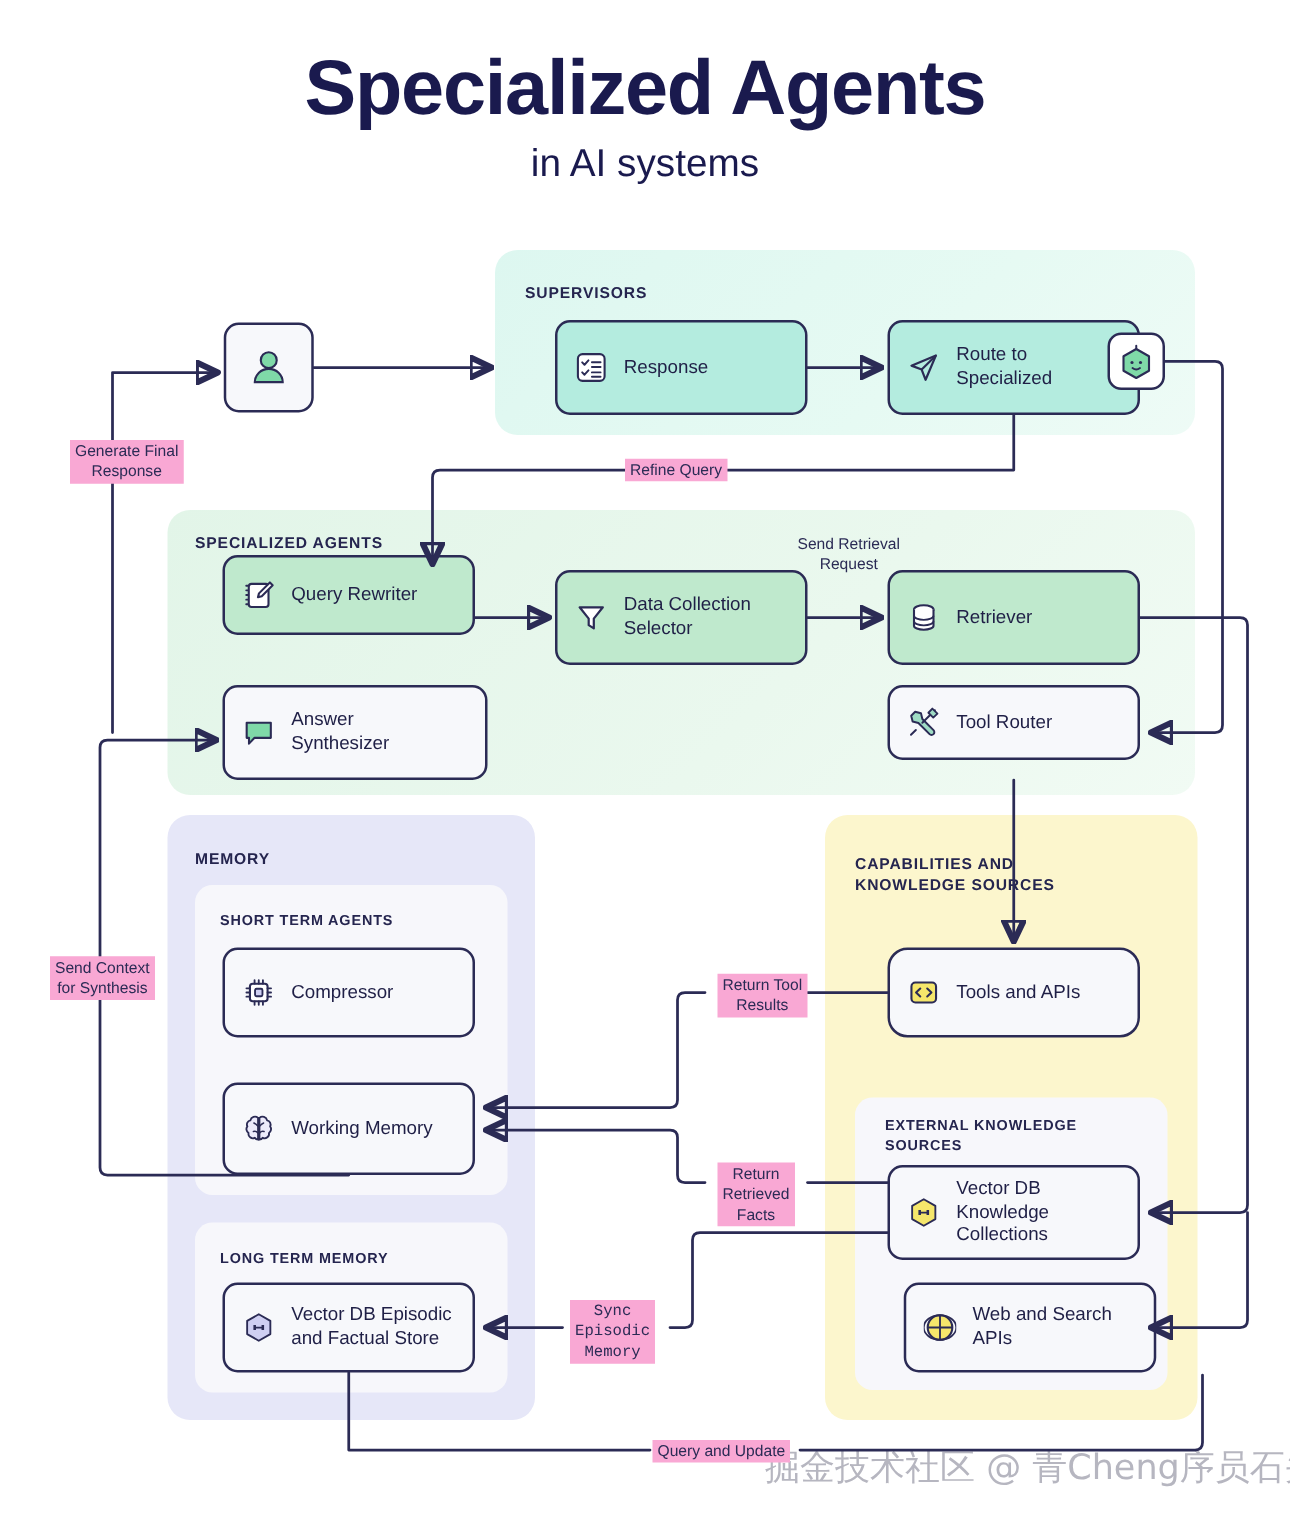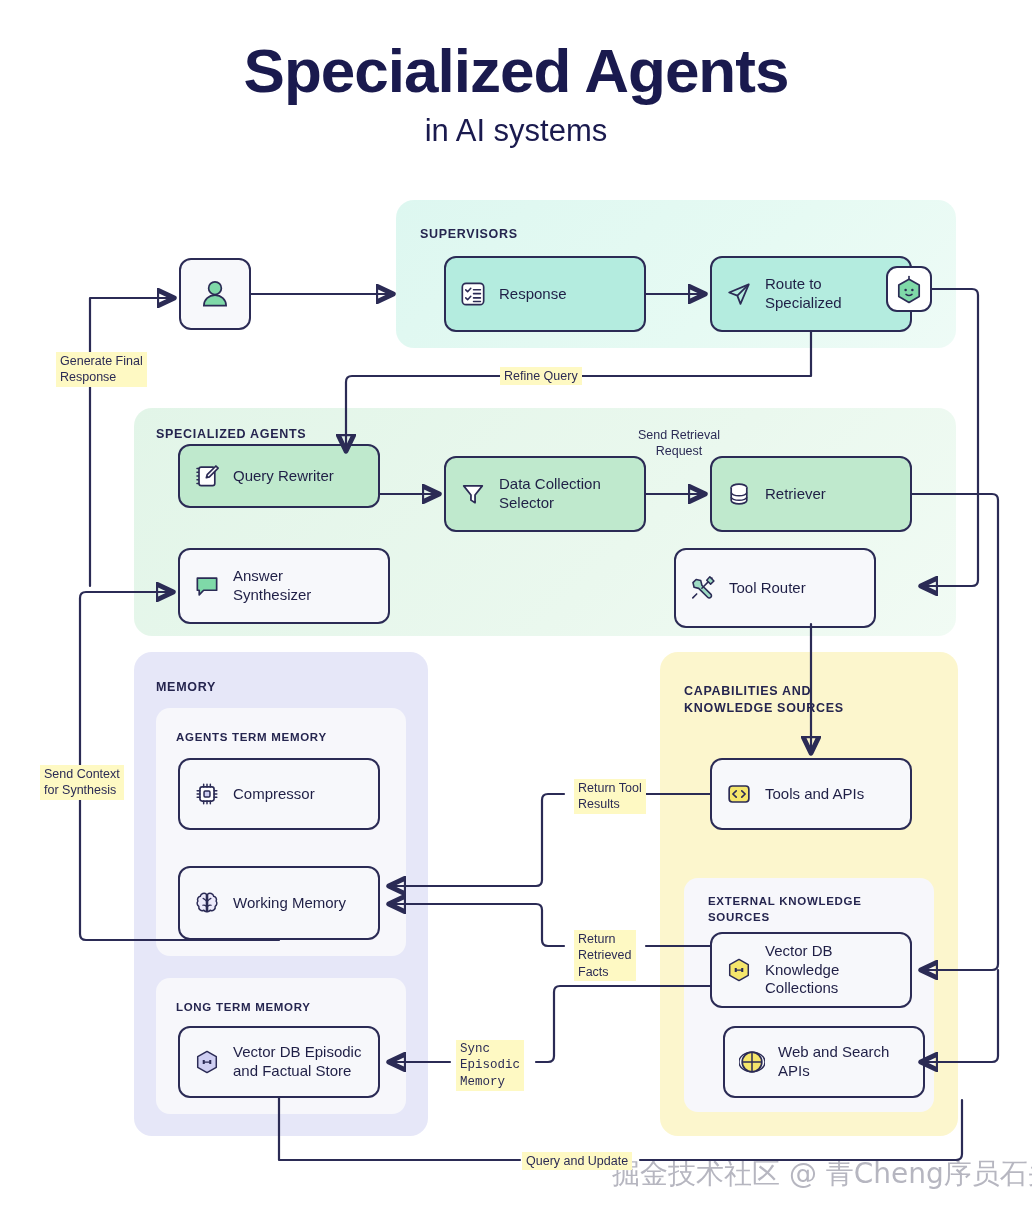--- a/index.html
+++ b/index.html
@@ -70,7 +70,7 @@
 
   
   .edge-label{position:absolute;font-size:12.5px;line-height:1.3;color:#2b2b55;
-      background:#fef9c3;padding:1px 4px;z-index:3;}
+      background:#f9a8d4;padding:1px 4px;z-index:3;text-align:center;}
   .el-nobg{background:transparent;}
   #el-genfinal{left:56px;top:352px;}
   #el-refine{left:500px;top:367px;}

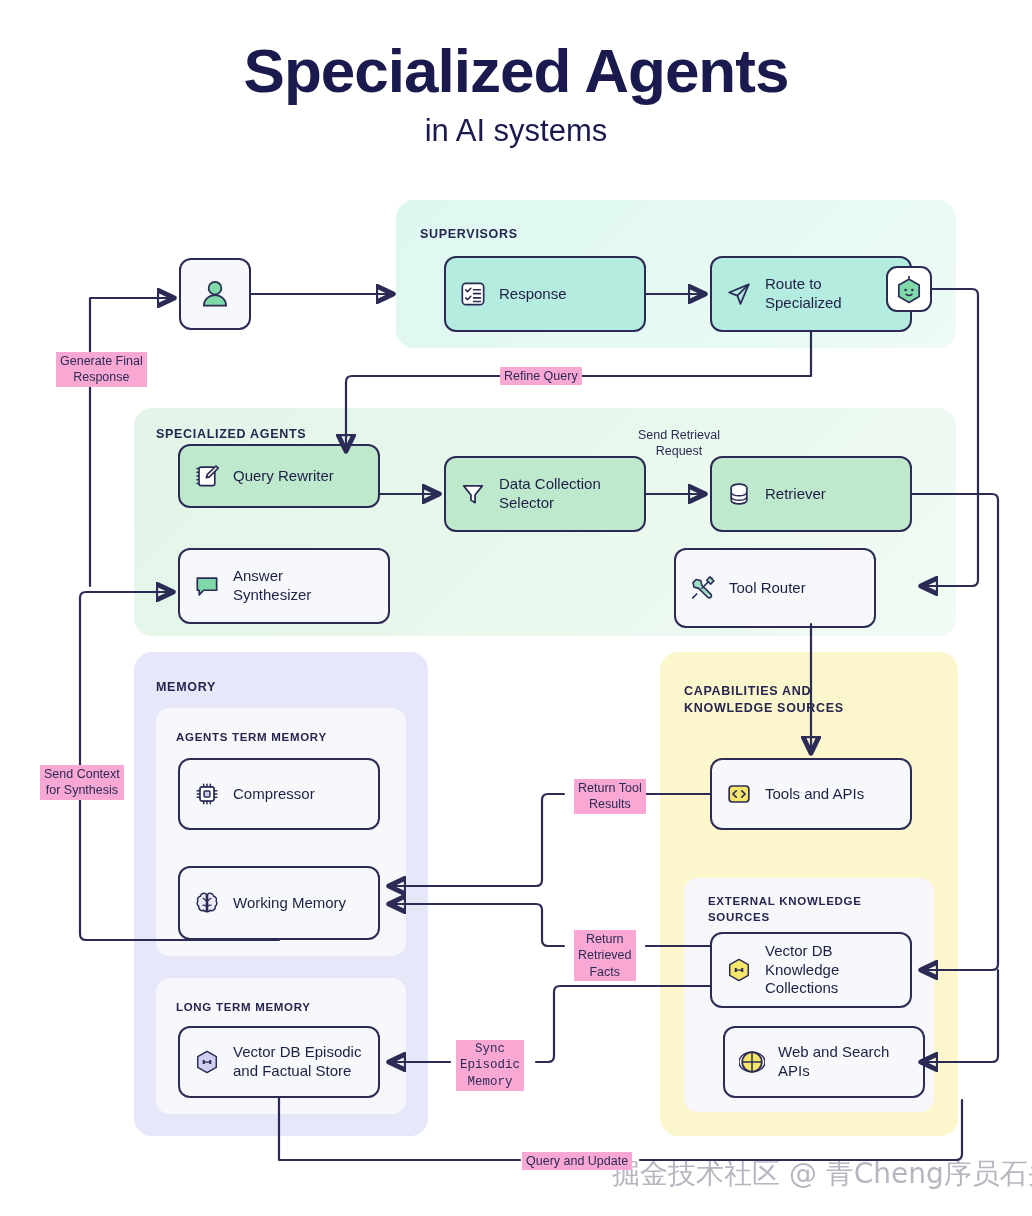--- a/index.html
+++ b/index.html
@@ -58,7 +58,7 @@
   #n-dcselector{left:444px;top:456px;width:202px;height:76px;}
   #n-retriever{left:710px;top:456px;width:202px;height:76px;}
   #n-answer{left:178px;top:548px;width:212px;height:76px;}
-  #n-toolrouter{left:674px;top:548px;width:202px;height:80px;}
+  #n-toolrouter{left:710px;top:548px;width:202px;height:60px;}
 
   #n-compressor{left:178px;top:758px;width:202px;height:72px;}
   #n-working{left:178px;top:866px;width:202px;height:74px;}

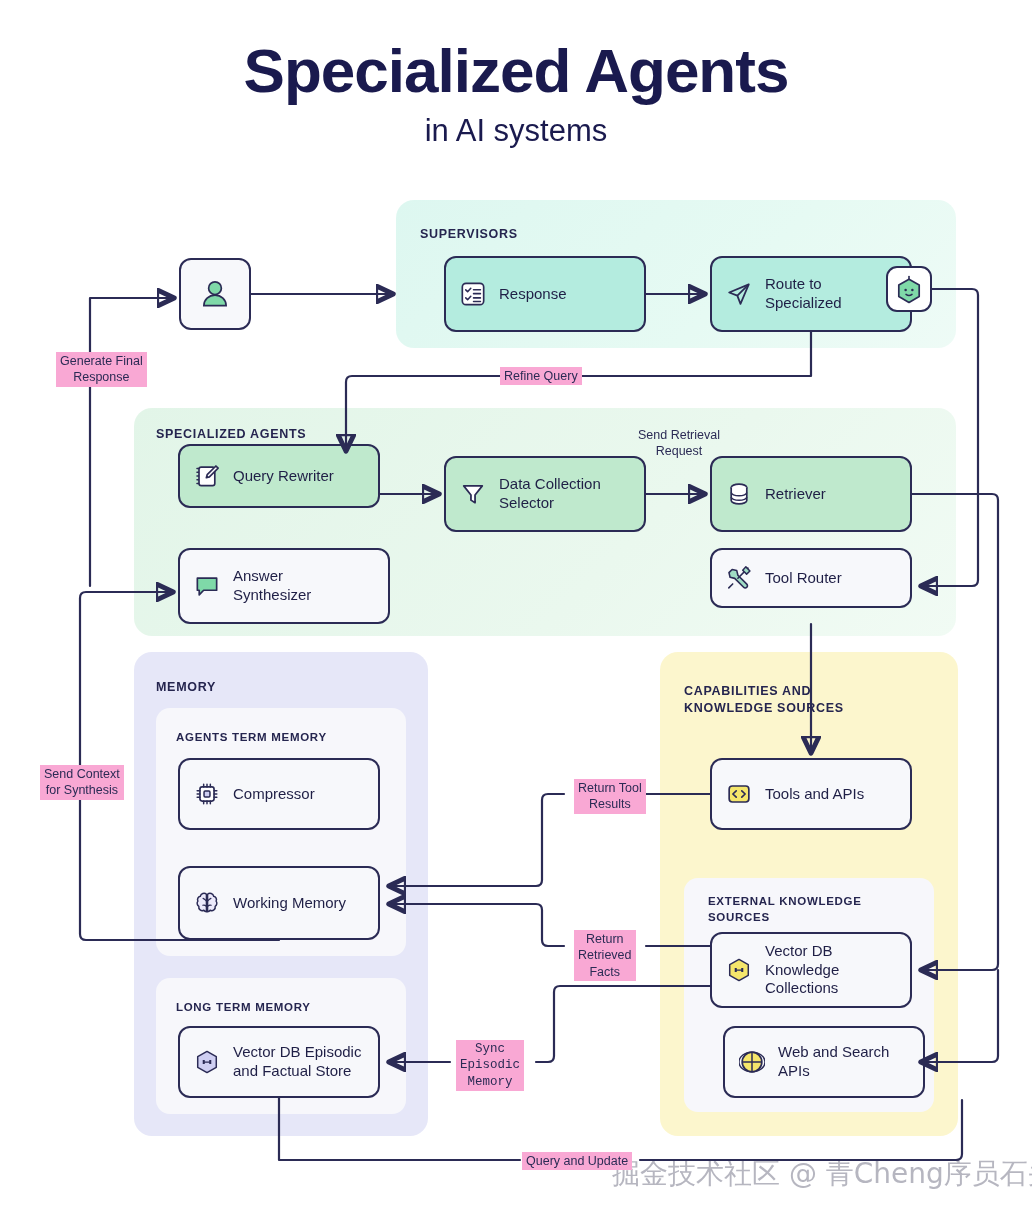--- a/index.html
+++ b/index.html
@@ -112,7 +112,7 @@
 <div class="panel-label" id="lbl-specialized">SPECIALIZED AGENTS</div>
 <div class="panel-label" id="lbl-memory">MEMORY</div>
 <div class="panel-label" id="lbl-capabilities">CAPABILITIES AND<br>KNOWLEDGE SOURCES</div>
-<div class="panel-label" id="lbl-stm">AGENTS TERM MEMORY</div>
+<div class="panel-label" id="lbl-stm">SHORT TERM AGENTS</div>
 <div class="panel-label" id="lbl-ltm">LONG TERM MEMORY</div>
 <div class="panel-label" id="lbl-eks">EXTERNAL KNOWLEDGE<br>SOURCES</div>
 

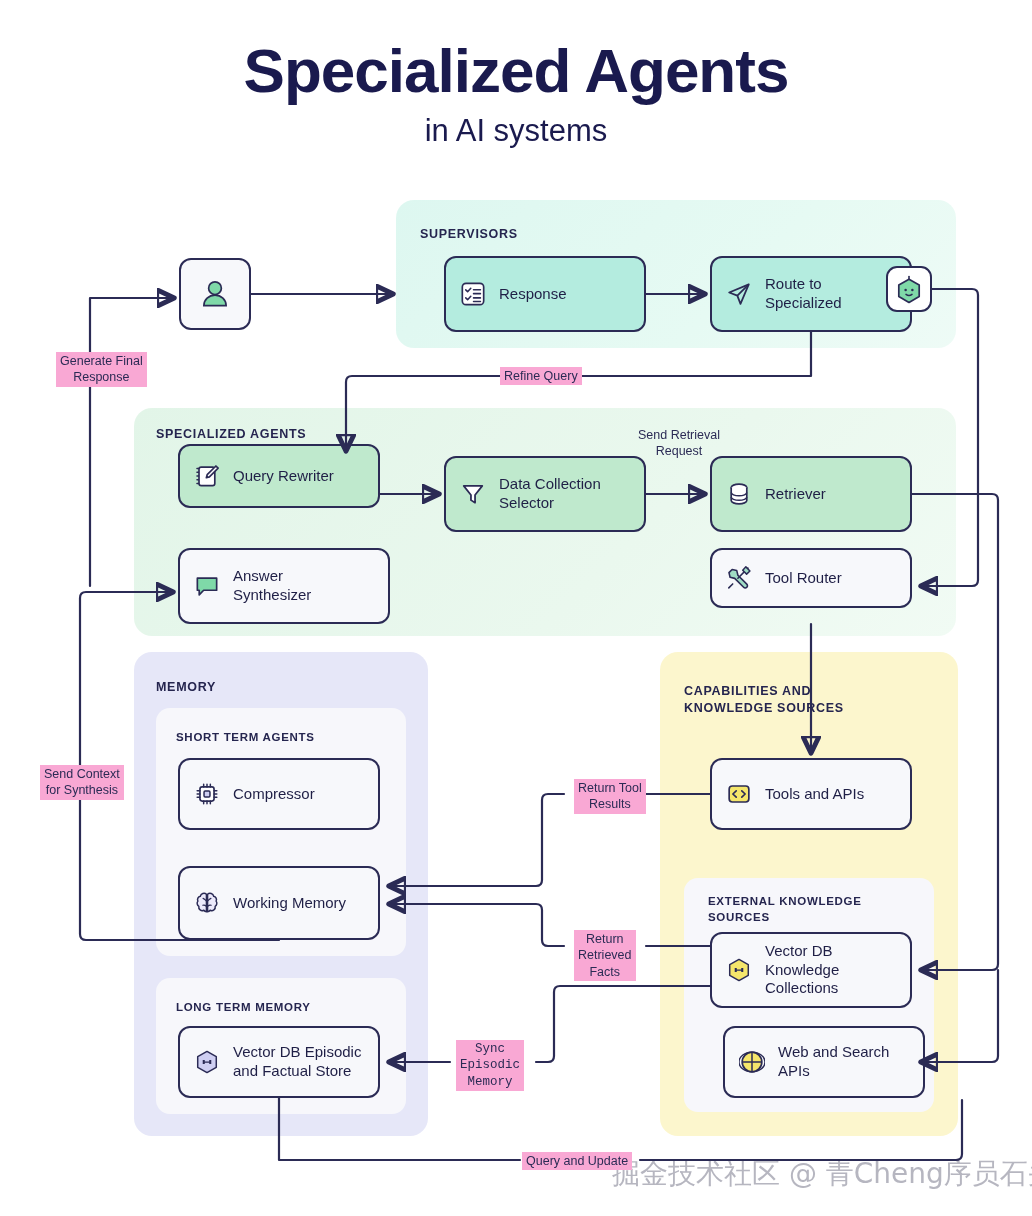--- a/index.html
+++ b/index.html
@@ -64,7 +64,7 @@
   #n-working{left:178px;top:866px;width:202px;height:74px;}
   #n-vecepisodic{left:178px;top:1026px;width:202px;height:72px;}
 
-  #n-tools{left:710px;top:758px;width:202px;height:72px;}
+  #n-tools{left:710px;top:758px;width:202px;height:72px;border-radius:16px;}
   #n-vecknow{left:710px;top:932px;width:202px;height:76px;}
   #n-websearch{left:710px;top:1026px;width:202px;height:72px;margin-left:13px;}
 

